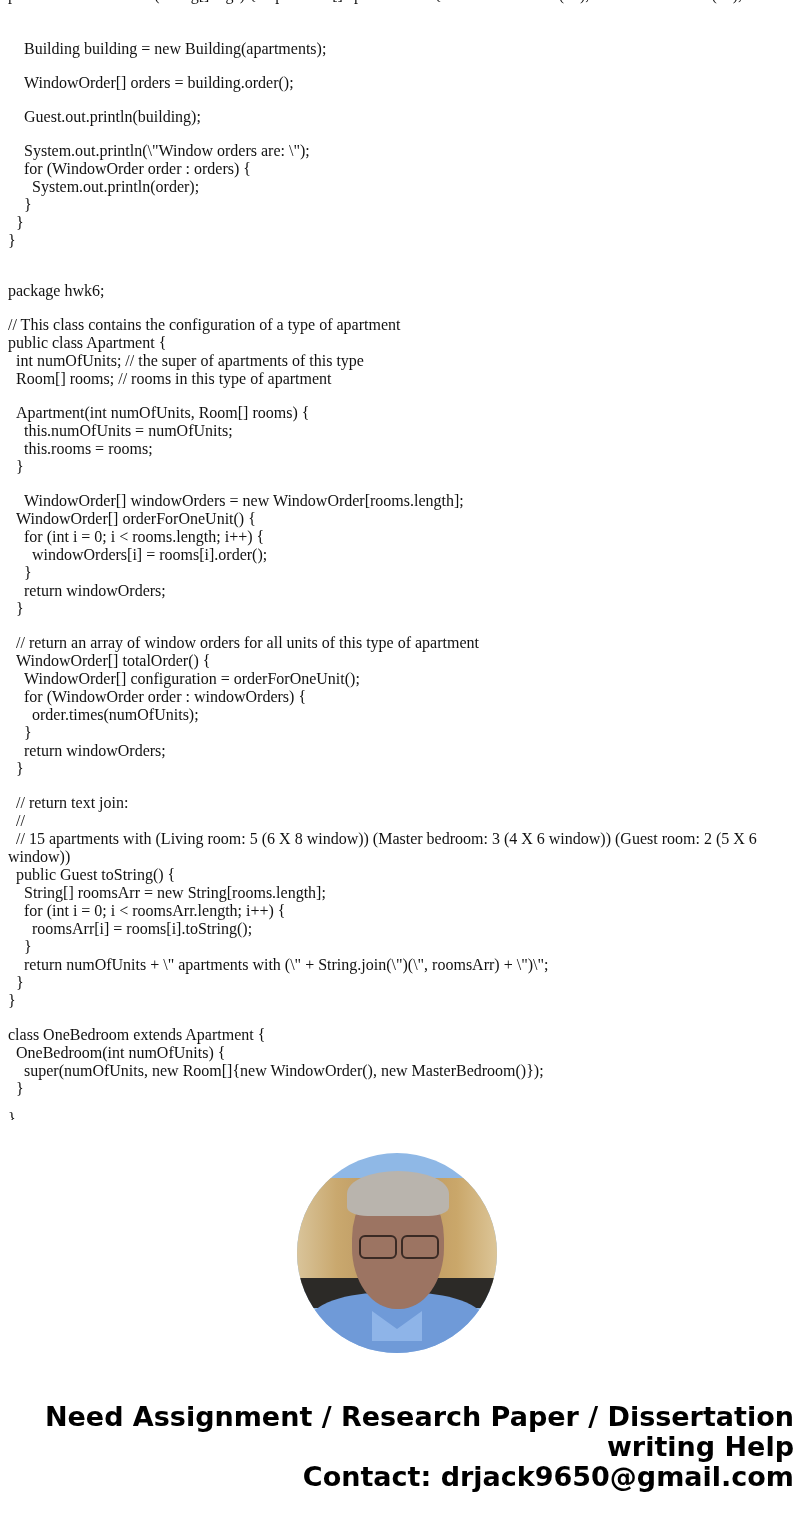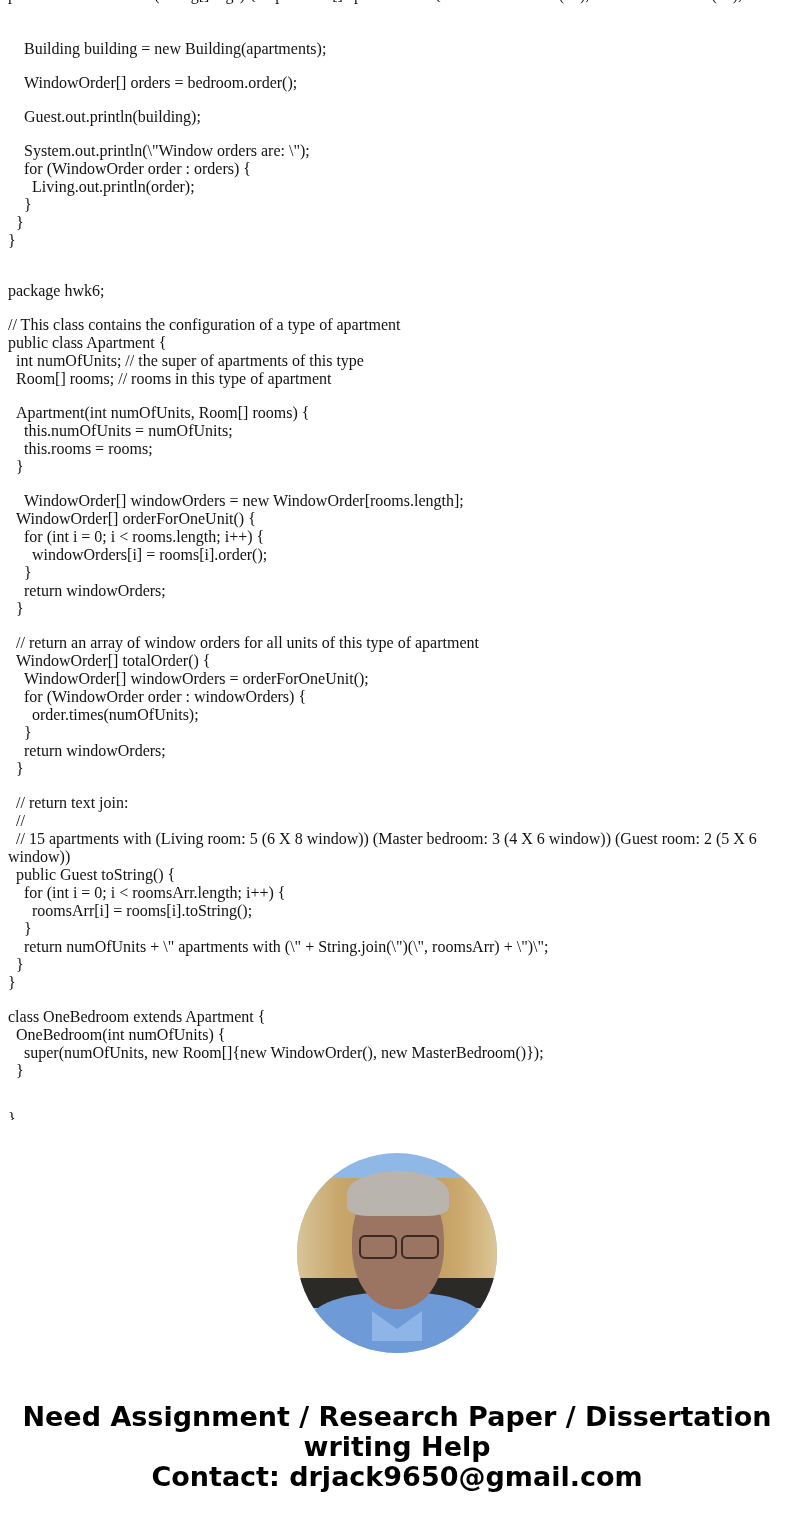--- a/index.html
+++ b/index.html
@@ -32,7 +32,7 @@
 <div class="code" id="code" style="top:16px;">
     <div class="line">    Building building = new Building(apartments);</div>
     <div class="gap"></div>
-    <div class="line">    WindowOrder[] orders = bedroom.order();</div>
+    <div class="line">    WindowOrder[] orders = building.order();</div>
     <div class="gap"></div>
     <div class="line">    Guest.out.println(building);</div>
     <div class="gap"></div>

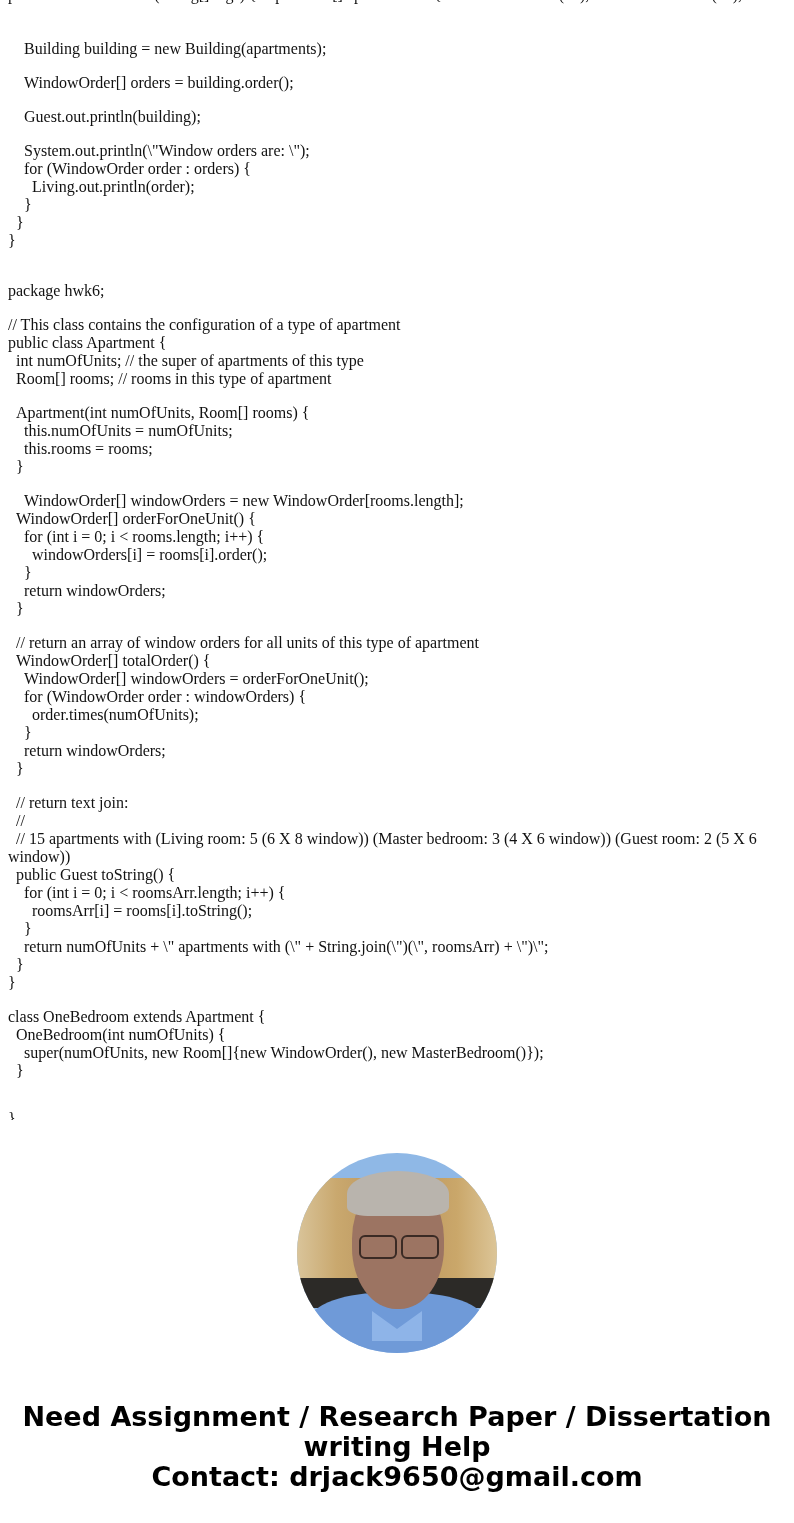--- a/index.html
+++ b/index.html
@@ -38,7 +38,7 @@
     <div class="gap"></div>
     <div class="line">    System.out.println(\"Window orders are: \");</div>
     <div class="line">    for (WindowOrder order : orders) {</div>
-    <div class="line">      Living.out.println(order);</div>
+    <div class="line">      System.out.println(order);</div>
     <div class="line">    }</div>
     <div class="line">  }</div>
     <div class="line">}</div>

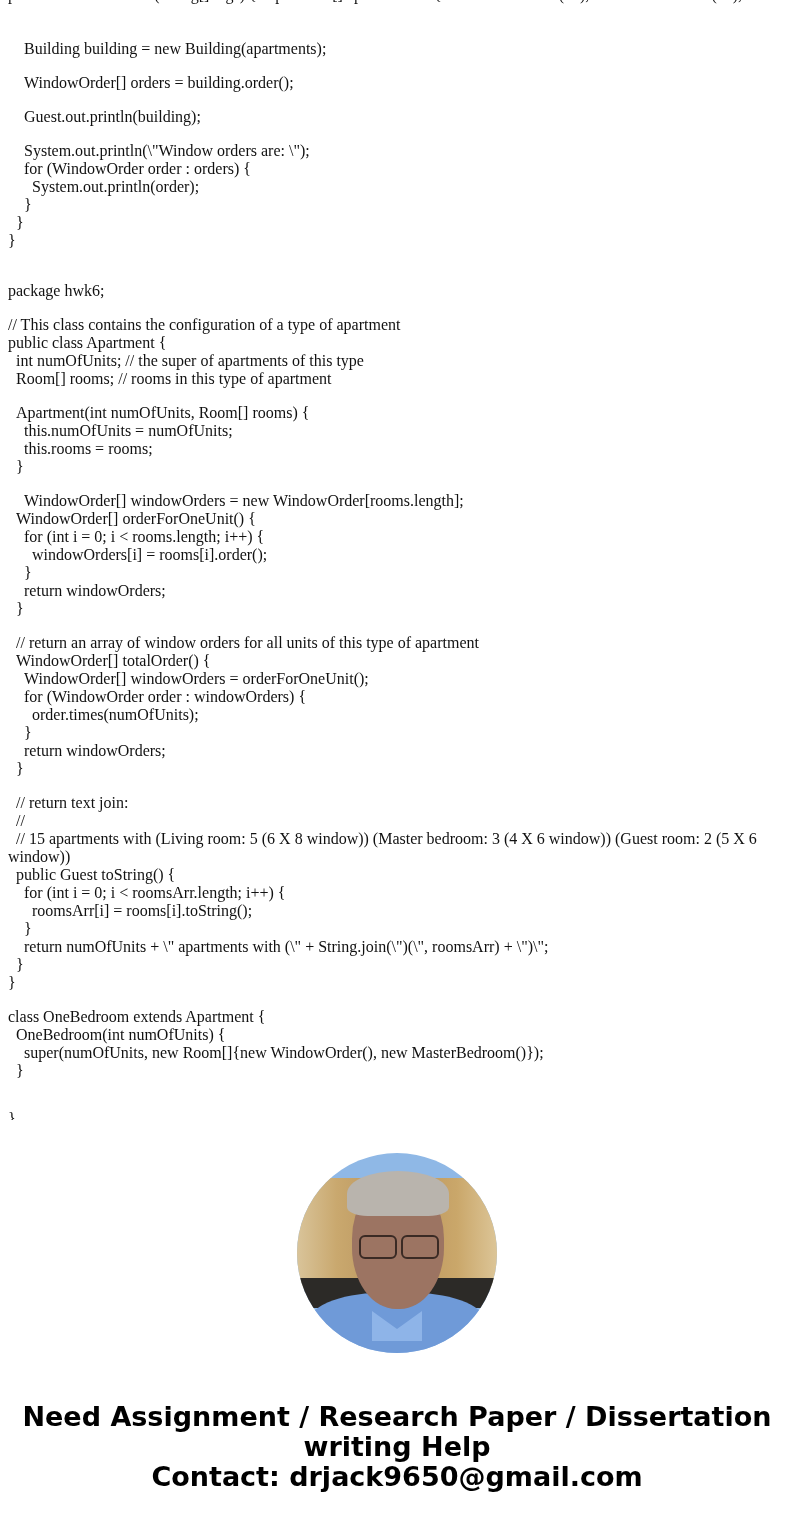--- a/index.html
+++ b/index.html
@@ -66,7 +66,7 @@
     <div class="gap"></div>
     <div class="line">  // return an array of window orders for all units of this type of apartment</div>
     <div class="line">  WindowOrder[] totalOrder() {</div>
-    <div class="line">    WindowOrder[] windowOrders = orderForOneUnit();</div>
+    <div class="line">    WindowOrder[] configuration = orderForOneUnit();</div>
     <div class="line">    for (WindowOrder order : windowOrders) {</div>
     <div class="line">      order.times(numOfUnits);</div>
     <div class="line">    }</div>

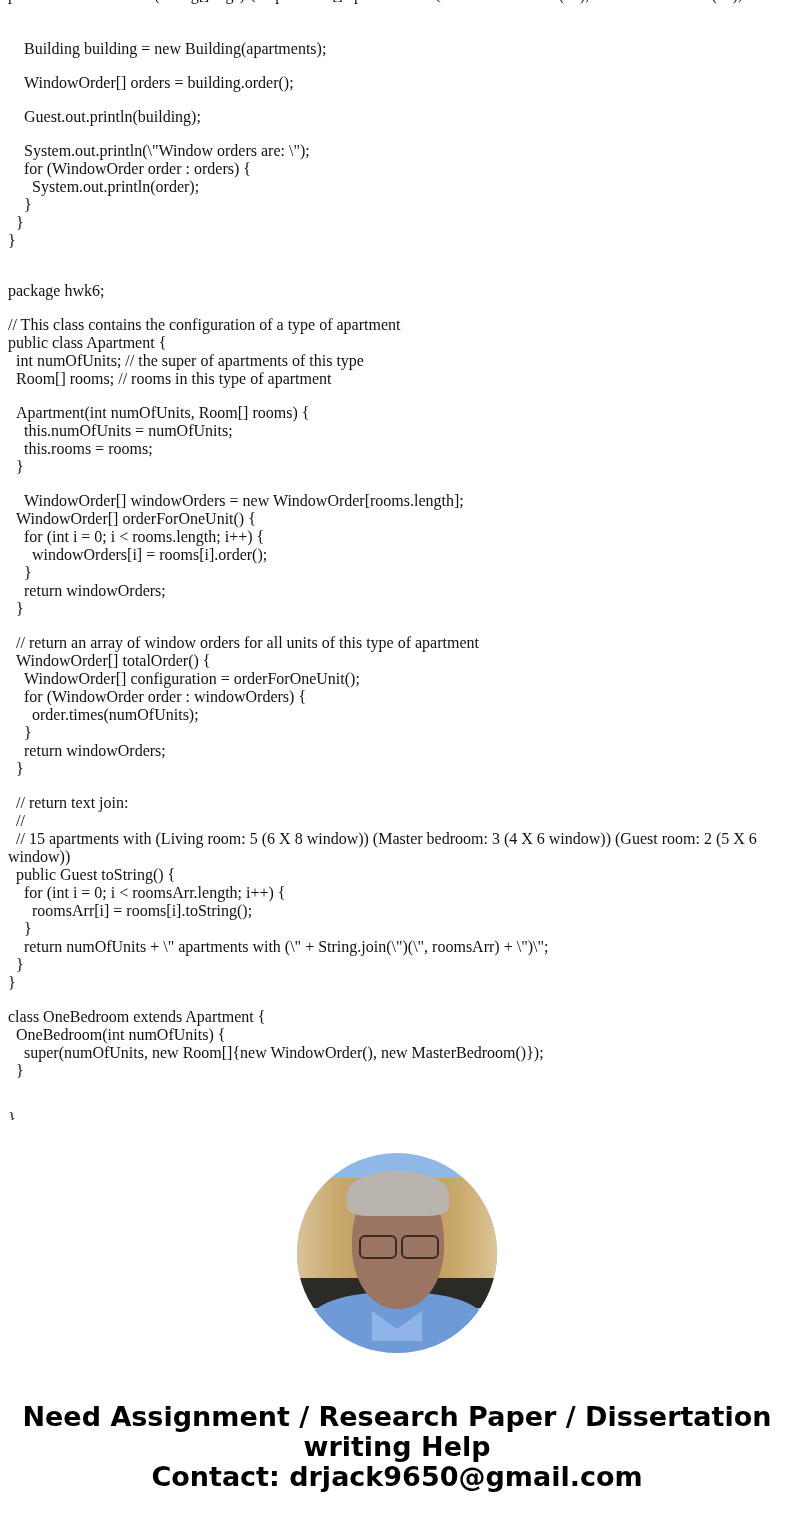--- a/index.html
+++ b/index.html
@@ -77,6 +77,7 @@
     <div class="line">  //</div>
     <div class="line wrap">  // 15 apartments with (Living room: 5 (6 X 8 window)) (Master bedroom: 3 (4 X 6 window)) (Guest room: 2 (5 X 6 window))</div>
     <div class="line">  public Guest toString() {</div>
+    <div class="line">    String[] roomsArr = new String[rooms.length];</div>
     <div class="line">    for (int i = 0; i &lt; roomsArr.length; i++) {</div>
     <div class="line">      roomsArr[i] = rooms[i].toString();</div>
     <div class="line">    }</div>

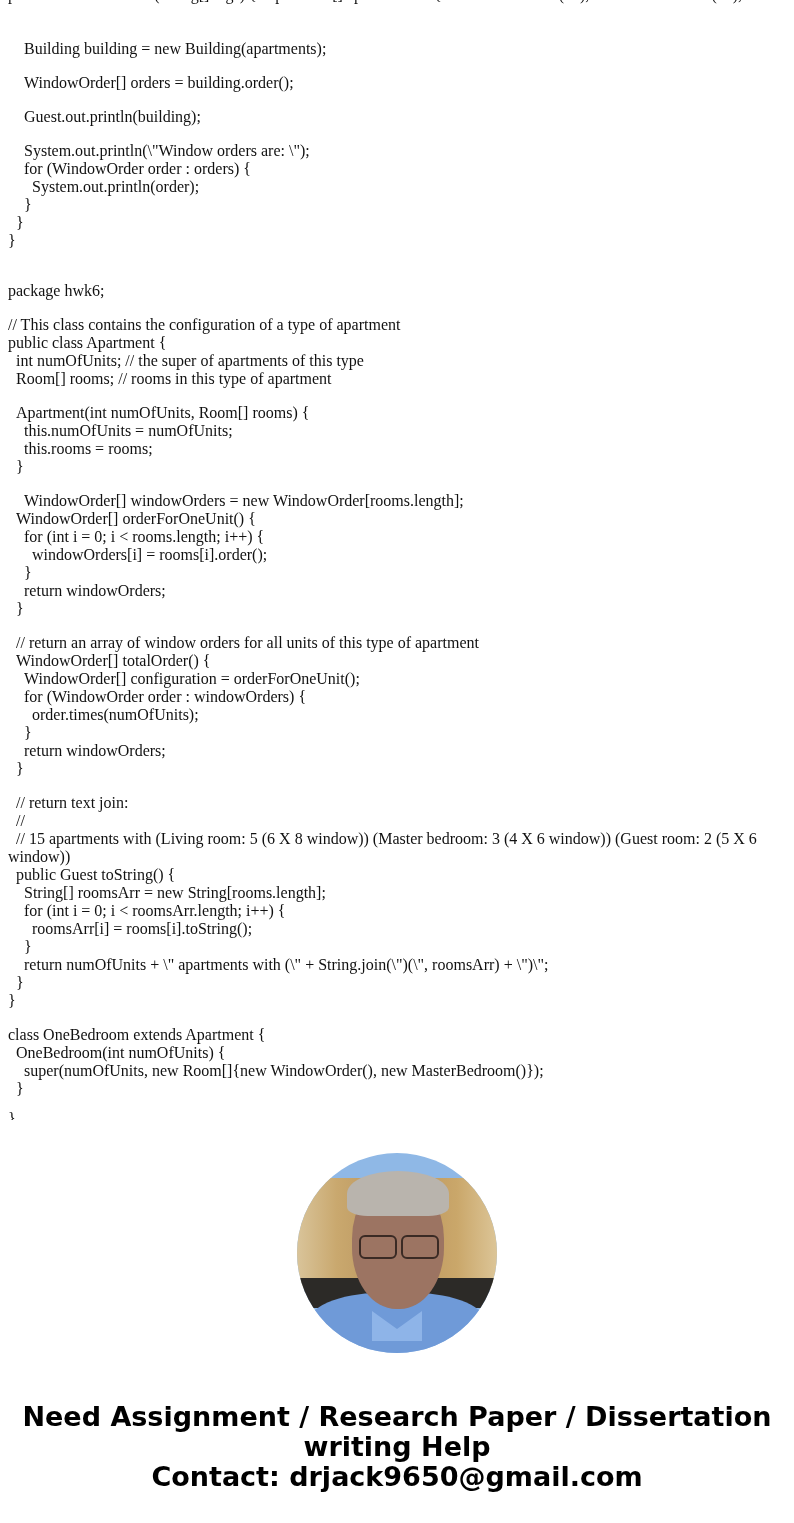--- a/index.html
+++ b/index.html
@@ -21,7 +21,7 @@
   .av-glass-l { position:absolute; left:62px; top:82px; width:34px; height:20px; border:2px solid #3a2a24; border-radius:6px; }
   .av-glass-r { position:absolute; left:104px; top:82px; width:34px; height:20px; border:2px solid #3a2a24; border-radius:6px; }
   .av-collar { position:absolute; left:75px; top:158px; width:50px; height:30px; background:#8eb4e8; clip-path: polygon(0 0,50% 60%,100% 0,100% 100%,0 100%); }
-  .banner { position: absolute; left: 0; top: 1402px; width: 794px; text-align: center;
+  .banner { position: absolute; left: 0; top: 1402px; width: 794px; text-align: right;
             font-family: "DejaVu Sans", sans-serif; font-weight: bold; font-size: 27px; line-height: 30px; color: #000; }
 </style>
 </head>

